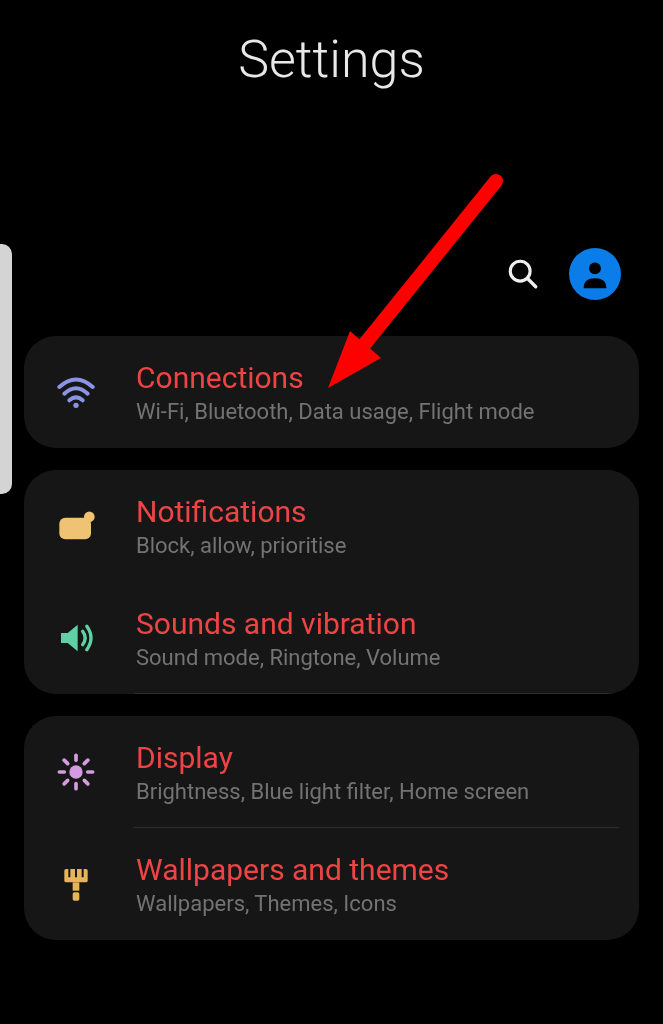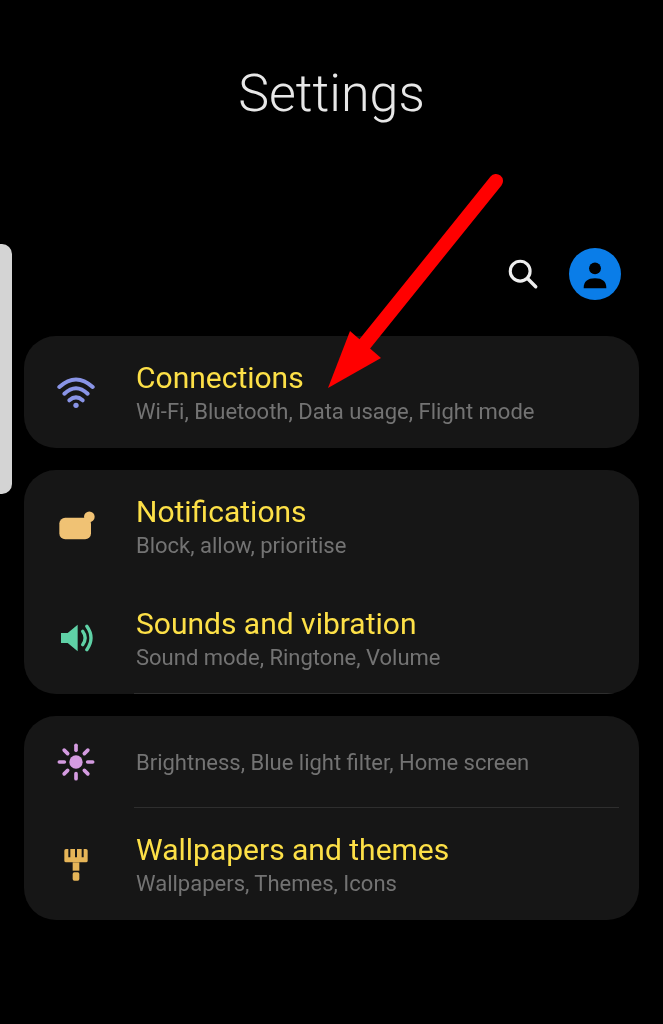--- a/index.html
+++ b/index.html
@@ -20,7 +20,7 @@
       font-size: 52px;
       font-weight: 300;
       text-align: center;
-      padding-top: 63px;
+      padding-top: 29px;
     }
     .header-actions {
       position: absolute;

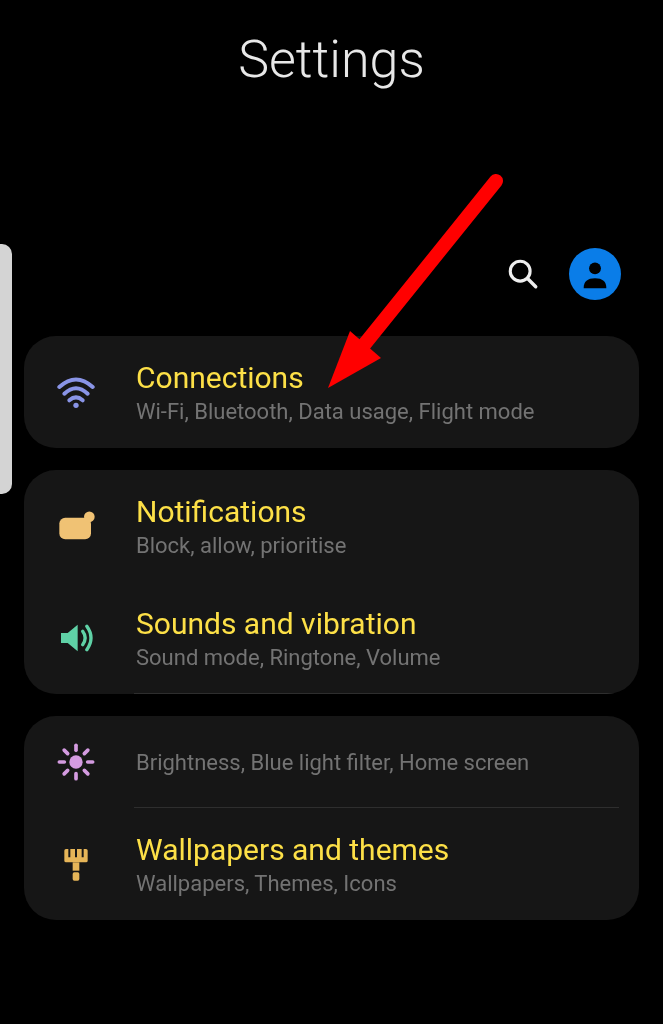--- a/index.html
+++ b/index.html
@@ -98,7 +98,7 @@
       flex: 1;
     }
     .item-title {
-      color: #fde047;
+      color: #ef4444;
       font-size: 30px;
       font-weight: 400;
       margin-bottom: 4px;

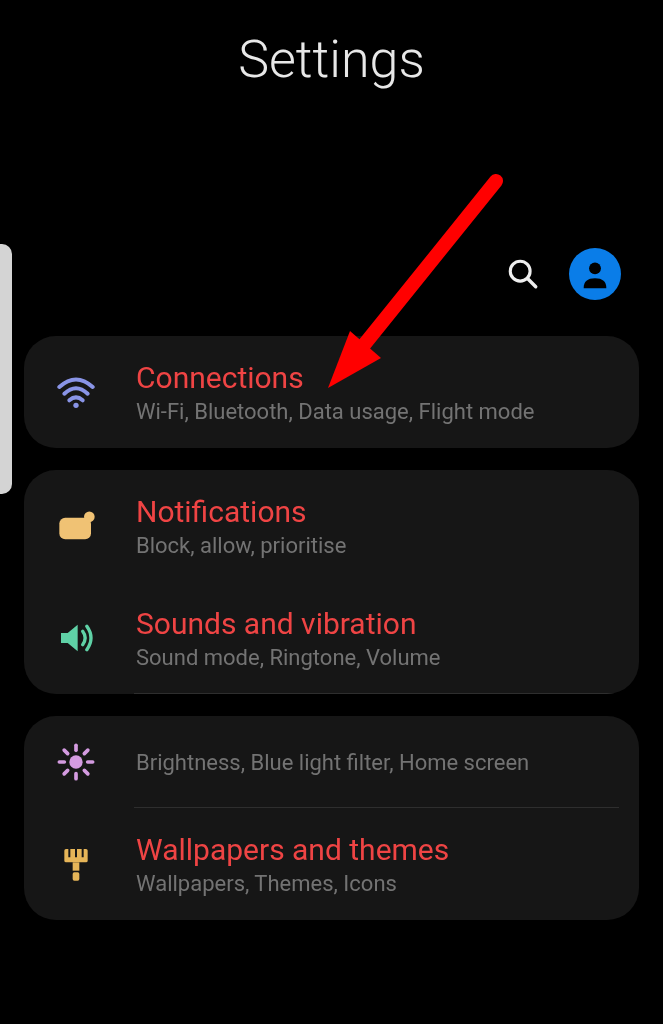--- a/index.html
+++ b/index.html
@@ -203,6 +203,7 @@
         </svg>
       </div>
       <div class="item-text">
+        <div class="item-title">Display</div>
         <div class="item-subtitle">Brightness, Blue light filter, Home screen</div>
       </div>
     </div>

